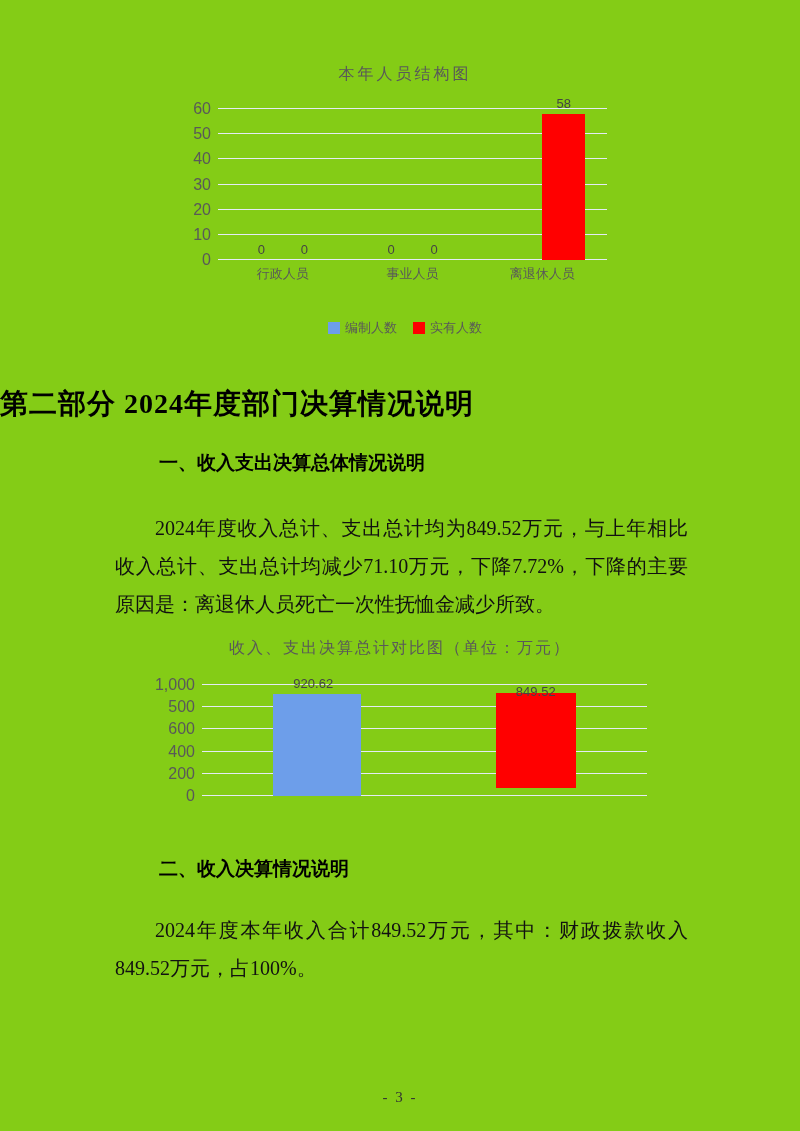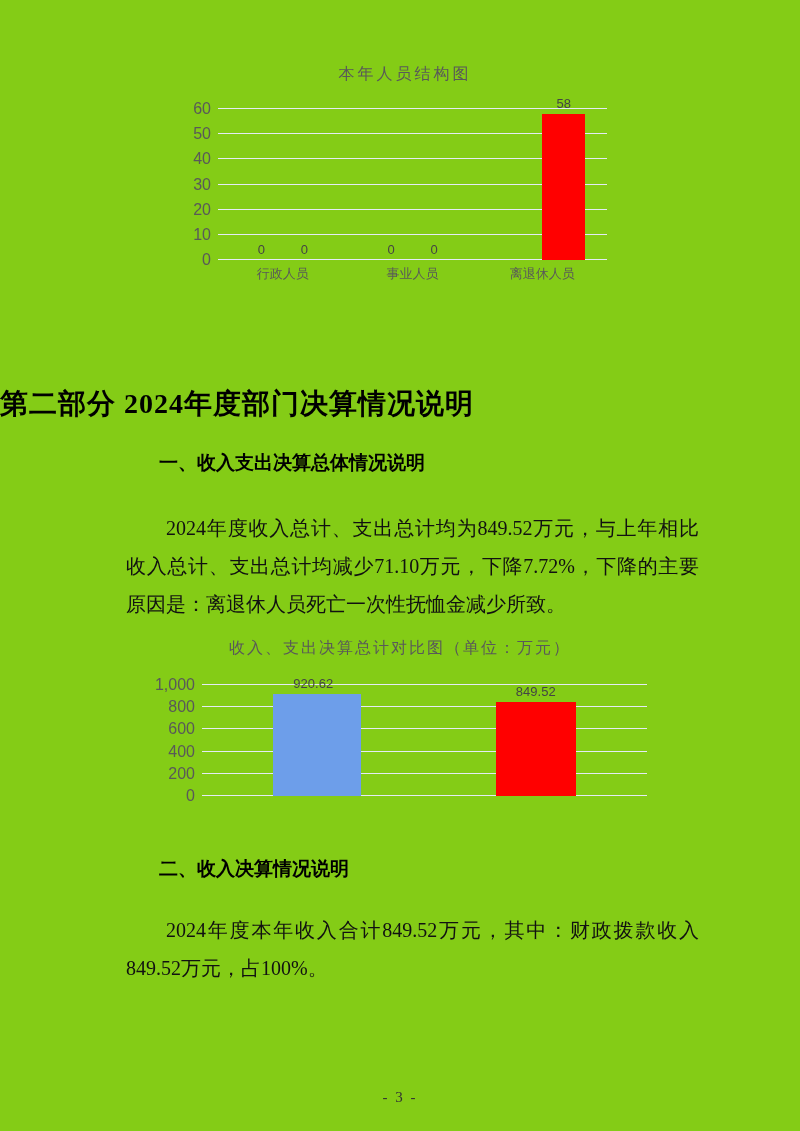--- a/index.html
+++ b/index.html
@@ -118,6 +118,16 @@
           <div class="xlabel">事业人员</div>
           <div class="xlabel">离退休人员</div>
         </div>
+        <div class="legend">
+          <span class="legend-item">
+            <span class="legend-swatch" style="background: rgb(109, 158, 234);"></span>
+            <span class="legend-label">编制人数</span>
+          </span>
+          <span class="legend-item">
+            <span class="legend-swatch" style="background: rgb(255, 0, 0);"></span>
+            <span class="legend-label">实有人数</span>
+          </span>
+        </div>
       </div>
   </div>
 

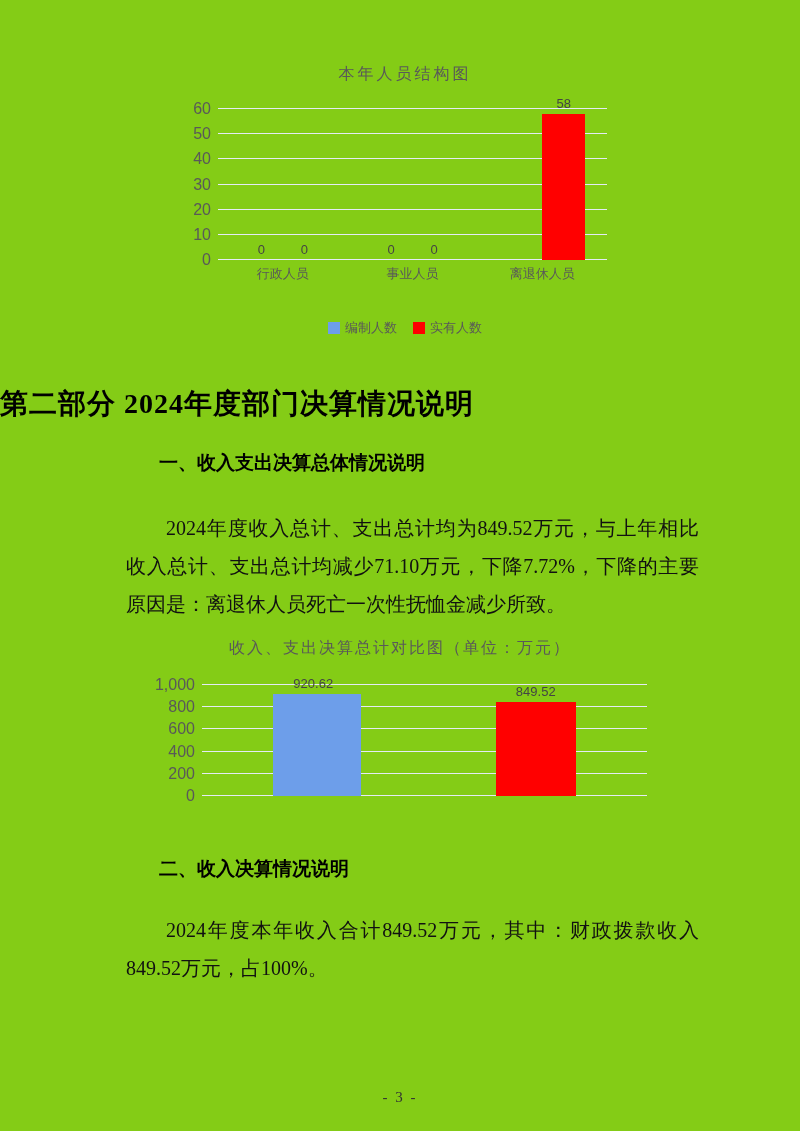--- a/index.html
+++ b/index.html
@@ -55,7 +55,7 @@
   .body-para {
     position:absolute; left:115px; width:573px;
     font-family:"Liberation Serif", serif; font-size:20px; line-height:38px;
-    color:#111; text-align:justify; text-justify:inter-ideograph; text-indent:2em;margin-left:11px;
+    color:#111; text-align:justify; text-justify:inter-ideograph; text-indent:2em;
   }
   .body-para-1 { top:509px; }
   .body-para-2 { top:911px; }

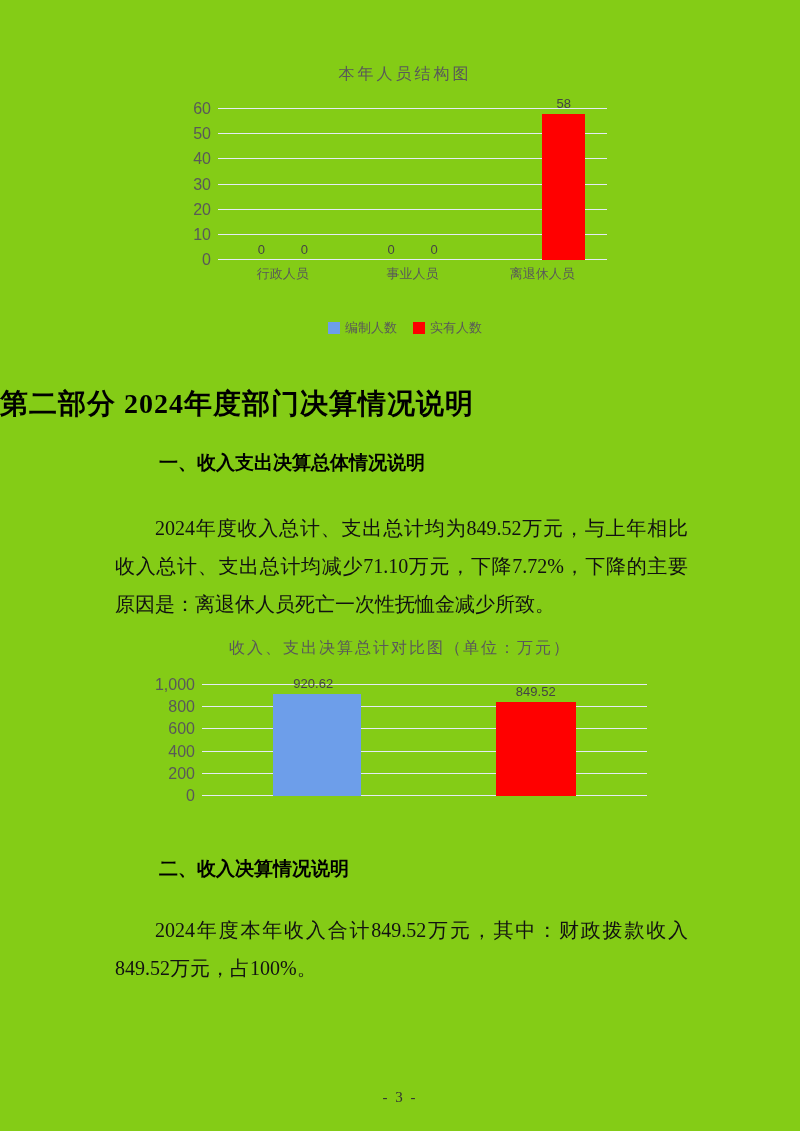--- a/index.html
+++ b/index.html
@@ -161,7 +161,7 @@
               </div>
             </div>
             <div class="group">
-              <div class="slot" style="width: 80px;">
+              <div class="slot" style="width: 80px; align-items: center;">
                 <div class="bar" style="height: 94.2967px; background: rgb(255, 0, 0);"></div>
                 <span class="vlabel" style="bottom: 98.2967px;">849.52</span>
               </div>

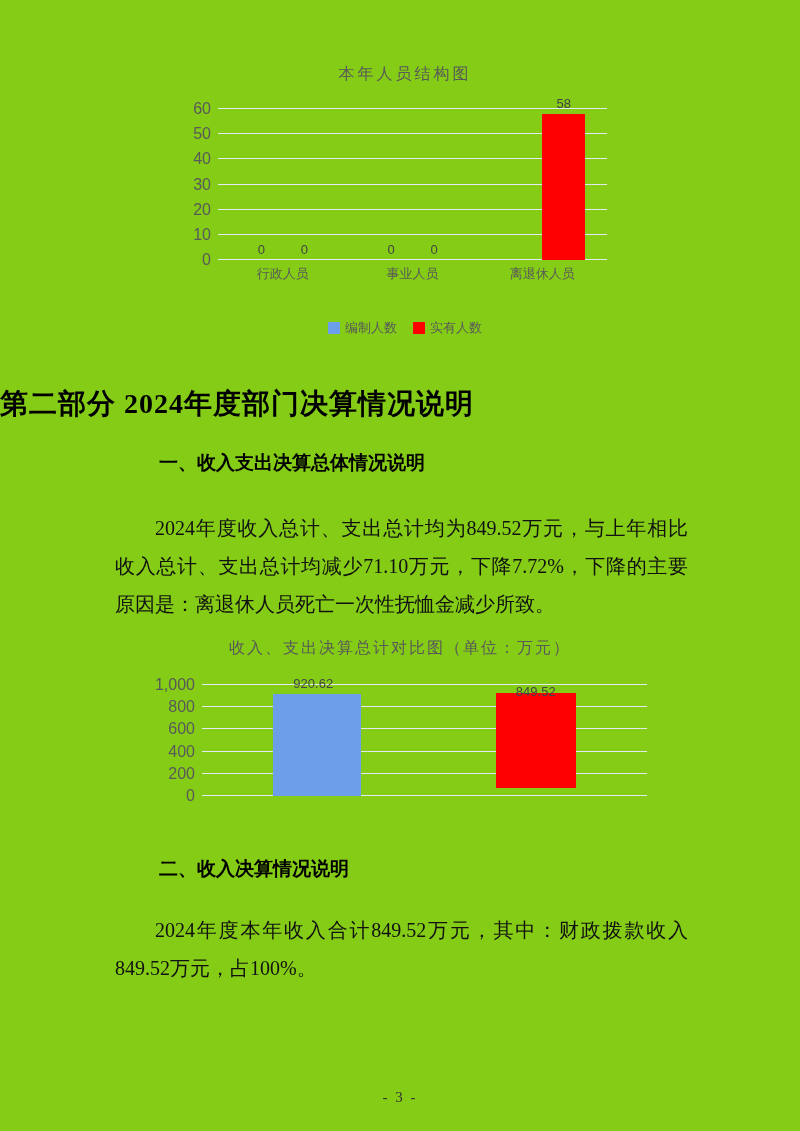--- a/index.html
+++ b/index.html
@@ -150,7 +150,7 @@
           <div class="gridline" style="bottom: 66.6px;"></div>
           <span class="ytick" style="bottom: 66.6px;">600</span>
           <div class="gridline" style="bottom: 88.8px;"></div>
-          <span class="ytick" style="bottom: 88.8px;">800</span>
+          <span class="ytick" style="bottom: 88.8px;">500</span>
           <div class="gridline" style="bottom: 111px;"></div>
           <span class="ytick" style="bottom: 111px;">1,000</span>
           <div class="groups">

